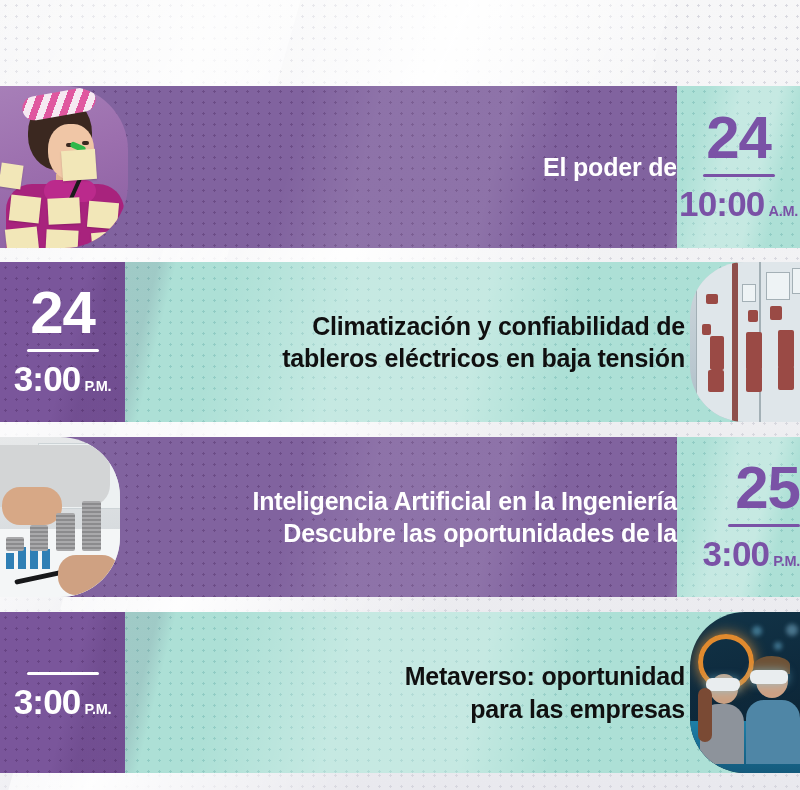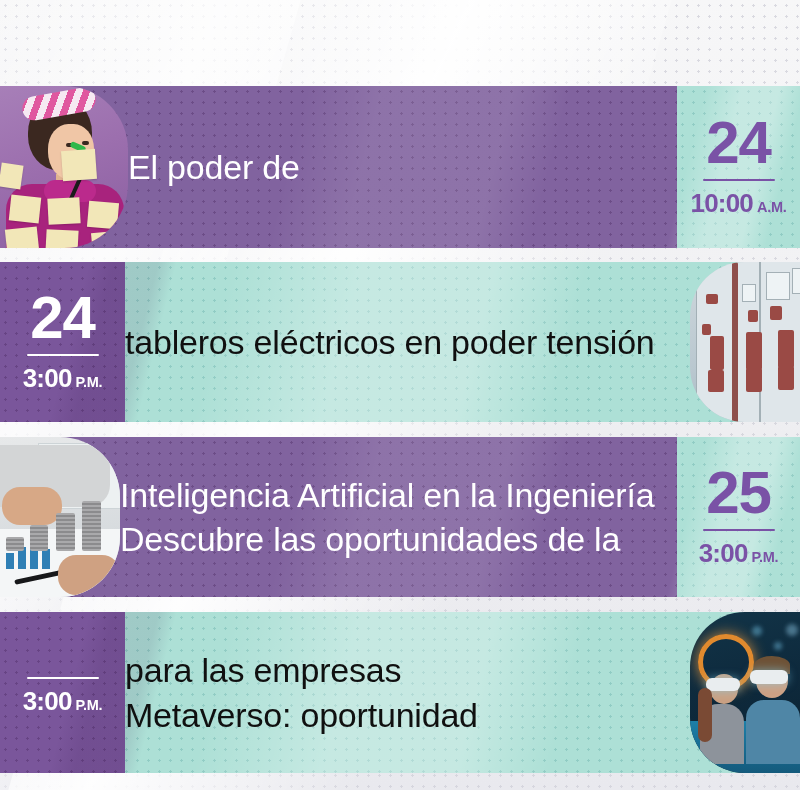--- a/index.html
+++ b/index.html
@@ -62,9 +62,9 @@
 
   
   .row-title{position:absolute;top:0;height:100%;
-      display:flex;flex-direction:column;align-items:flex-start;justify-content:center;
-      text-align:center;line-height:1.30;font-weight:400;
-      font-size:34px;letter-spacing:-.2px;z-index:6;}
+      display:flex;flex-direction:column;align-items:flex-end;justify-content:center;
+      text-align:center;line-height:1.30;font-weight:700;
+      font-size:25px;letter-spacing:-.2px;z-index:6;}
   .row-title span{display:block;white-space:nowrap;}
   .title-white{color:#ffffff;}
   .title-black{color:#101010;}

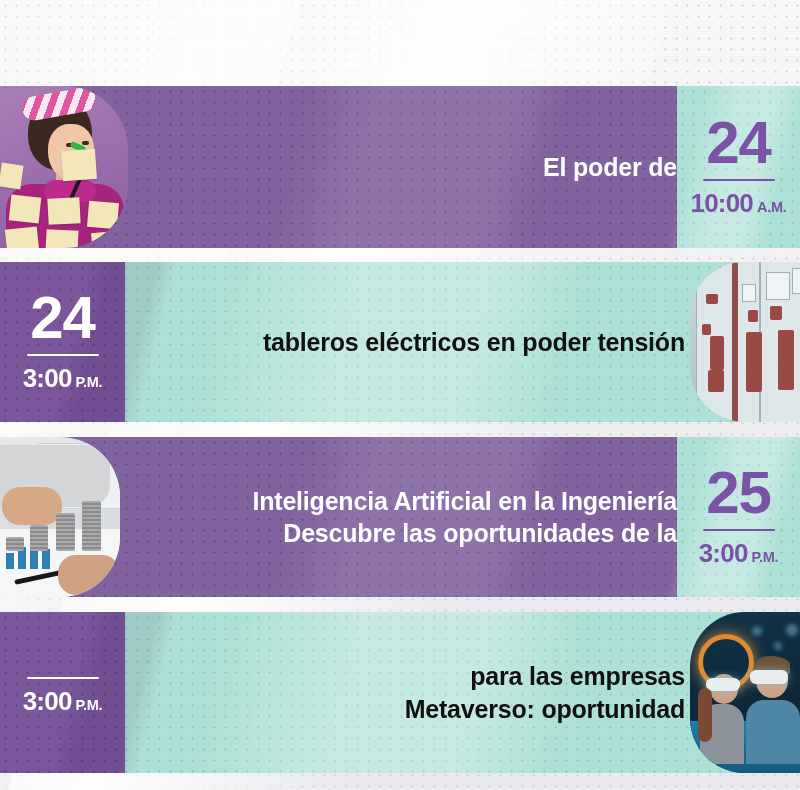--- a/index.html
+++ b/index.html
@@ -75,7 +75,7 @@
   .dnum{font-size:60px;font-weight:700;line-height:.92;letter-spacing:-1px;}
   .drule{width:72px;height:2.5px;margin:9px 0 7px 0;border-radius:2px;}
   .dtimewrap{display:flex;align-items:baseline;}
-  .dtime{font-size:26px;font-weight:700;letter-spacing:-.8px;}
+  .dtime{font-size:35px;font-weight:700;letter-spacing:-.8px;}
   .dmer{font-size:14.5px;font-weight:700;margin-left:4px;letter-spacing:-.3px;}
   .c-purple{color:#7a52a6;}
   .c-white{color:#ffffff;}

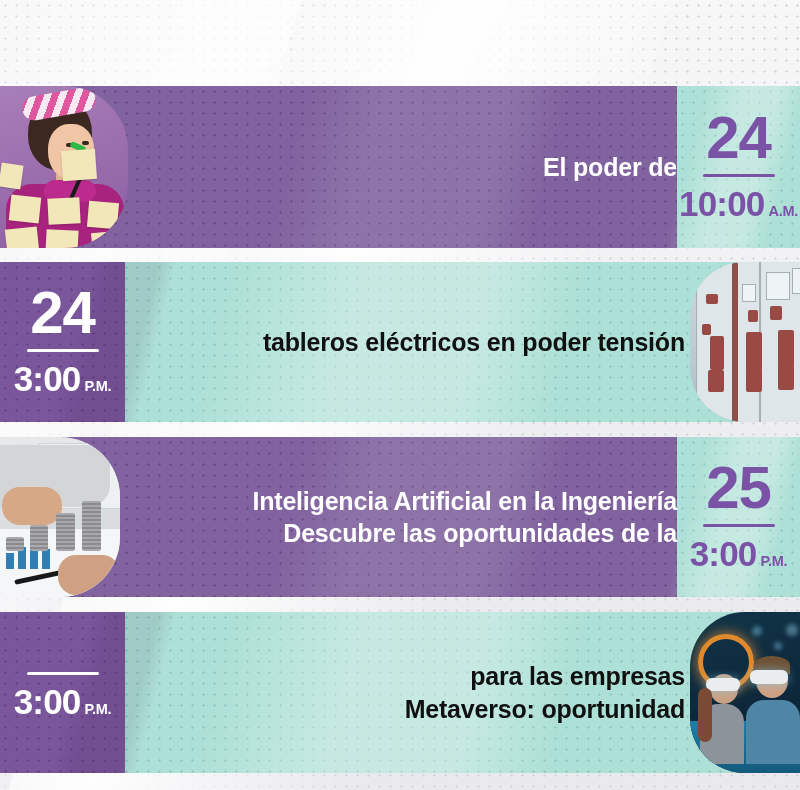--- a/index.html
+++ b/index.html
@@ -206,6 +206,7 @@
     </div>
 
     <div class="row-title title-black" style="left:125px;width:560px;">
+      <span>Climatización y confiabilidad de</span>
       <span>tableros eléctricos en poder tensión</span>
     </div>
 

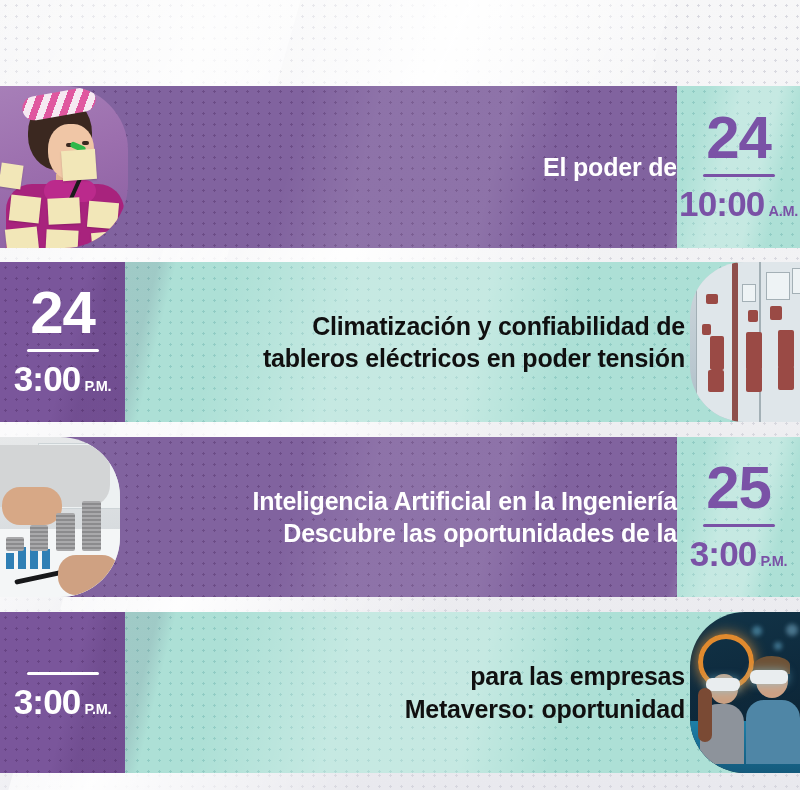--- a/index.html
+++ b/index.html
@@ -207,7 +207,7 @@
 
     <div class="row-title title-black" style="left:125px;width:560px;">
       <span>Climatización y confiabilidad de</span>
-      <span>tableros eléctricos en poder tensión</span>
+      <span>tableros eléctricos en baja tensión</span>
     </div>
 
     <div class="photo ph2" style="left:690px;width:110px;border-radius:55px 0 0 55px;">

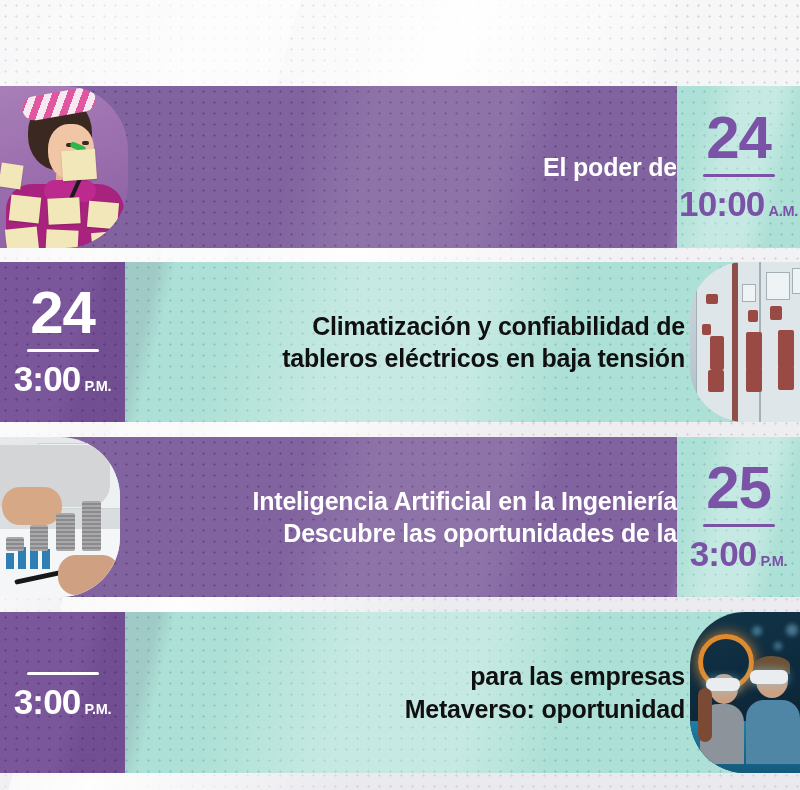--- a/index.html
+++ b/index.html
@@ -266,7 +266,7 @@
       <div class="dots-teal"></div>
       <div class="diag-teal"></div>
     </div>
-    <div class="datebox" style="left:677px;width:123px;">
+    <div class="datebox" style="left:677px;width:123px;align-items:flex-end;">
       <div class="dnum c-purple">25</div>
       <div class="drule r-purple"></div>
       <div class="dtimewrap">

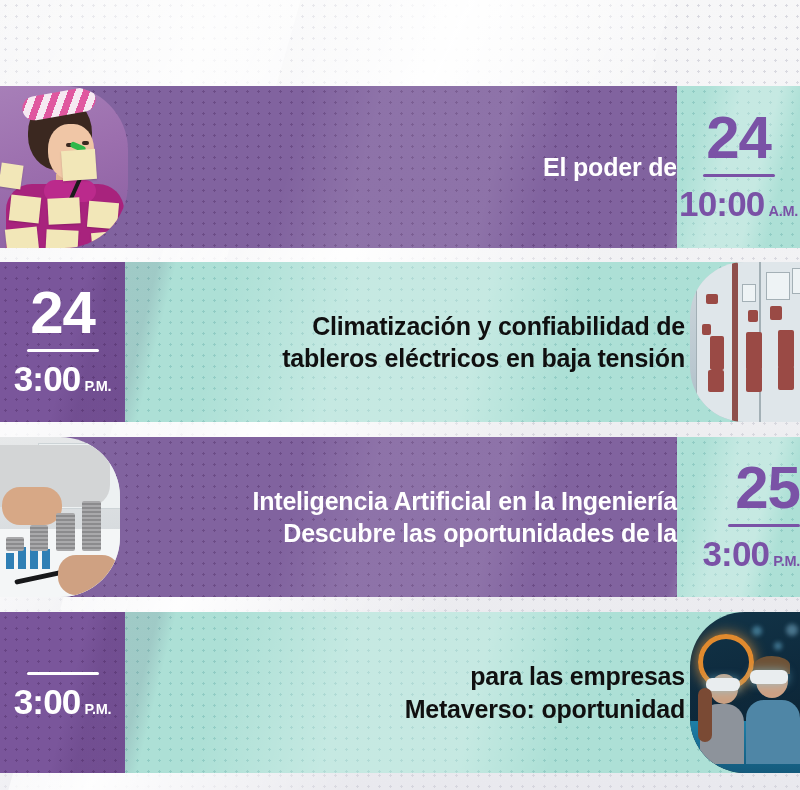--- a/index.html
+++ b/index.html
@@ -295,8 +295,8 @@
     </div>
 
     <div class="row-title title-black" style="left:125px;width:560px;">
+      <span>Metaverso: oportunidad</span>
       <span>para las empresas</span>
-      <span>Metaverso: oportunidad</span>
     </div>
 
     <div class="photo ph4" style="left:690px;width:110px;border-radius:55px 0 0 55px;">

